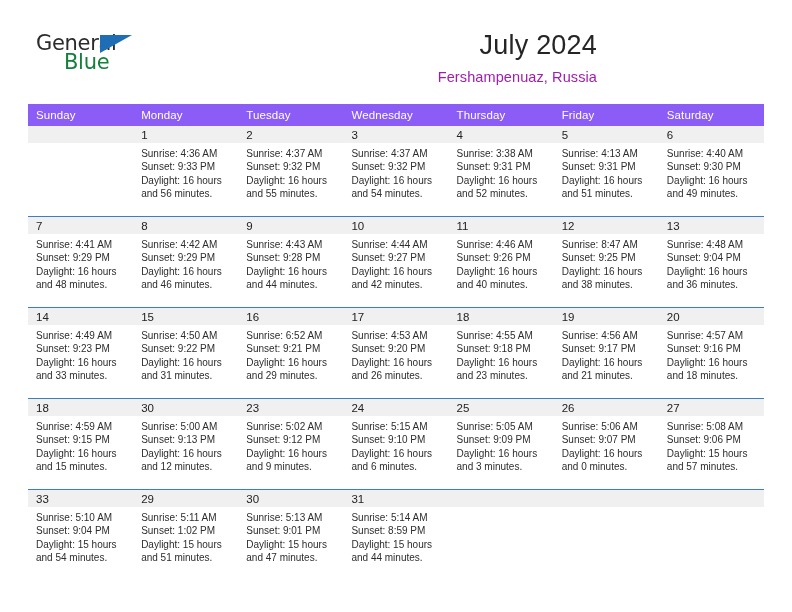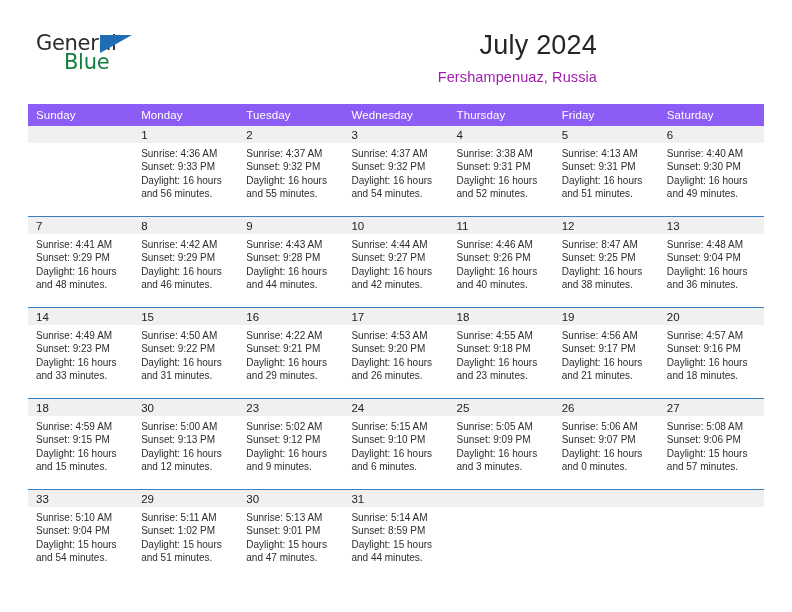--- a/index.html
+++ b/index.html
@@ -374,7 +374,7 @@
             <div class="cell">
               <div class="daynum-band">16</div>
               <div class="cell-body">
-                <div>Sunrise: 4:22 AM</div>
+                <div>Sunrise: 6:52 AM</div>
                 <div>Sunset: 9:21 PM</div>
                 <div>Daylight: 16 hours</div>
                 <div>and 29 minutes.</div>

